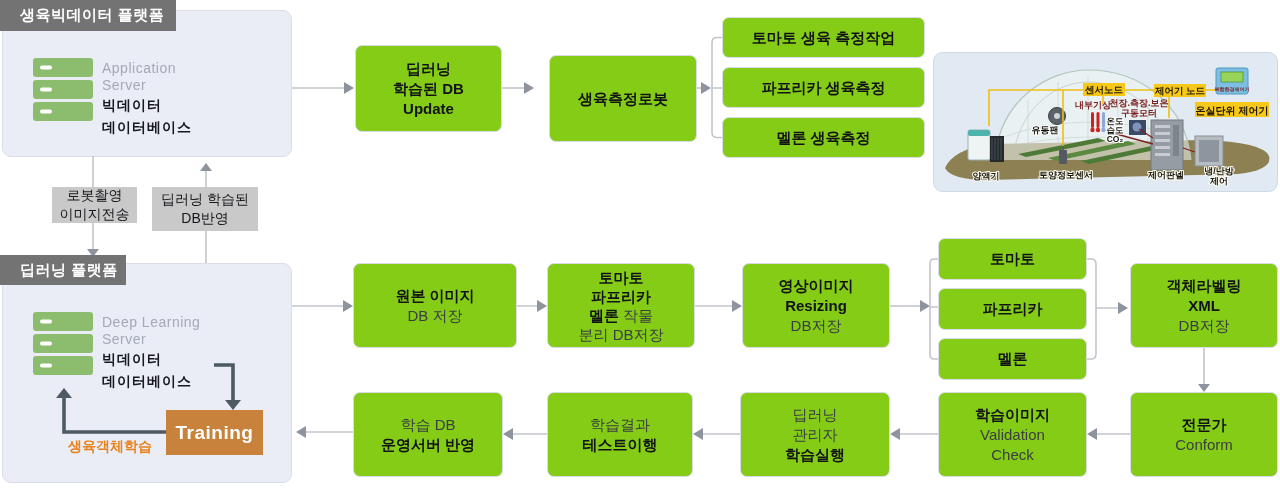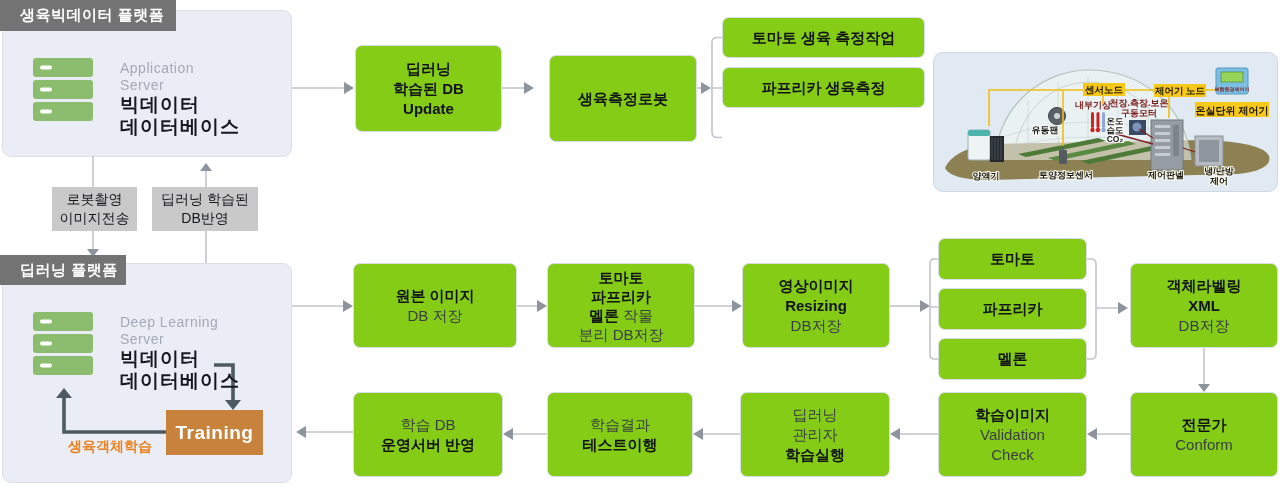--- a/index.html
+++ b/index.html
@@ -19,7 +19,7 @@
   .training{position:absolute;background:#c8823c;color:#ffffff;font-weight:bold;font-size:19px;
             display:flex;align-items:center;justify-content:center;letter-spacing:0.5px;}
   .caption{position:absolute;color:#e8821e;font-weight:bold;font-size:14px;text-align:center;}
-  .sblock{position:absolute;display:flex;gap:26px;align-items:flex-start;}
+  .sblock{position:absolute;display:flex;gap:8px;align-items:flex-start;}
   .stype{font-size:14px;line-height:17px;color:#a3a9b6;letter-spacing:0.5px;}
   .sname{font-size:19px;line-height:22px;font-weight:bold;color:#16181d;letter-spacing:1px;}
   .stext{padding-top:2px;}

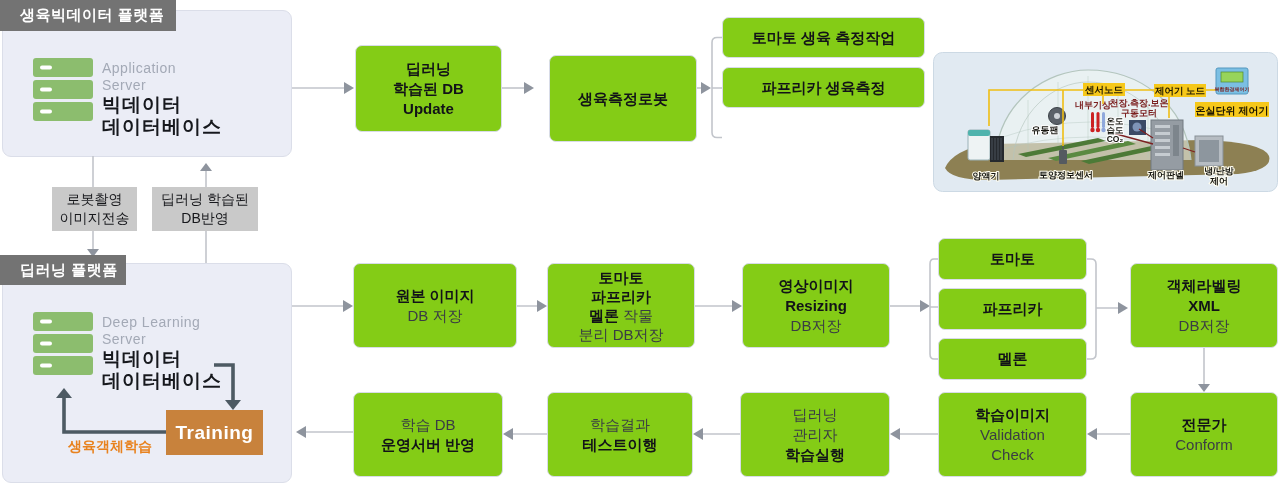--- a/index.html
+++ b/index.html
@@ -21,7 +21,7 @@
   .caption{position:absolute;color:#e8821e;font-weight:bold;font-size:14px;text-align:center;}
   .sblock{position:absolute;display:flex;gap:8px;align-items:flex-start;}
   .stype{font-size:14px;line-height:17px;color:#a3a9b6;letter-spacing:0.5px;}
-  .sname{font-size:19px;line-height:22px;font-weight:bold;color:#16181d;letter-spacing:1px;}
+  .sname{font-size:14px;line-height:22px;font-weight:bold;color:#16181d;letter-spacing:1px;}
   .stext{padding-top:2px;}
   svg.connectors{position:absolute;left:0;top:0;z-index:2;pointer-events:none;}
   svg.connectors line, svg.connectors path{stroke:#c2c5cb;stroke-width:1.6;fill:none;}

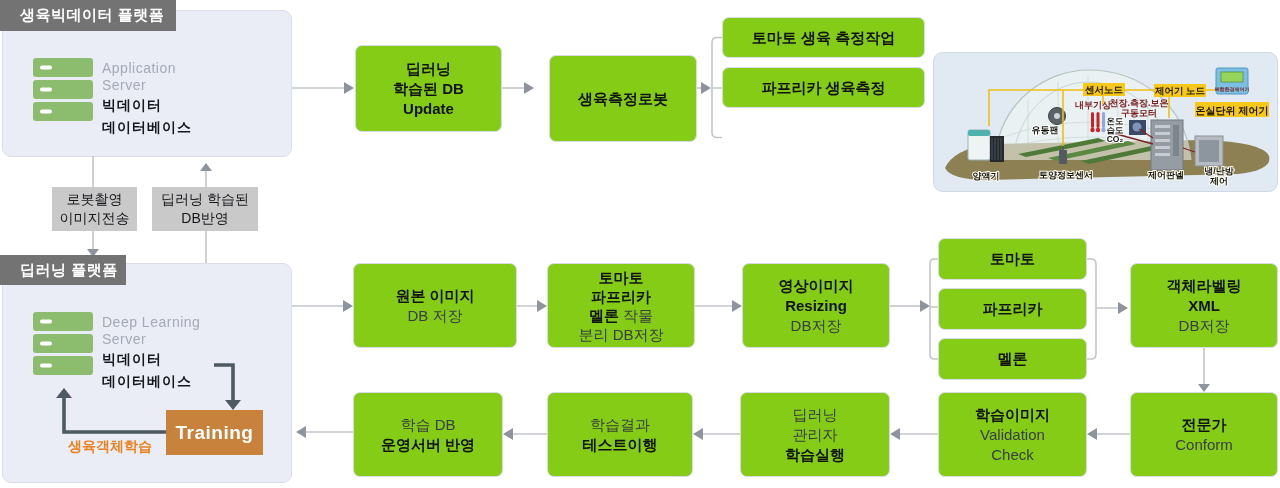--- a/index.html
+++ b/index.html
@@ -155,6 +155,9 @@
   <div class="fbox z3" style="left:722px;top:67px;width:203px;height:41px;">
     <div class="line b">파프리카 생육측정</div>
   </div>
+  <div class="fbox z3" style="left:722px;top:117px;width:203px;height:41px;">
+    <div class="line b">멜론 생육측정</div>
+  </div>
 
   <div class="fbox z3" style="left:353px;top:263px;width:164px;height:85px;">
     <div class="line b">원본 이미지</div>

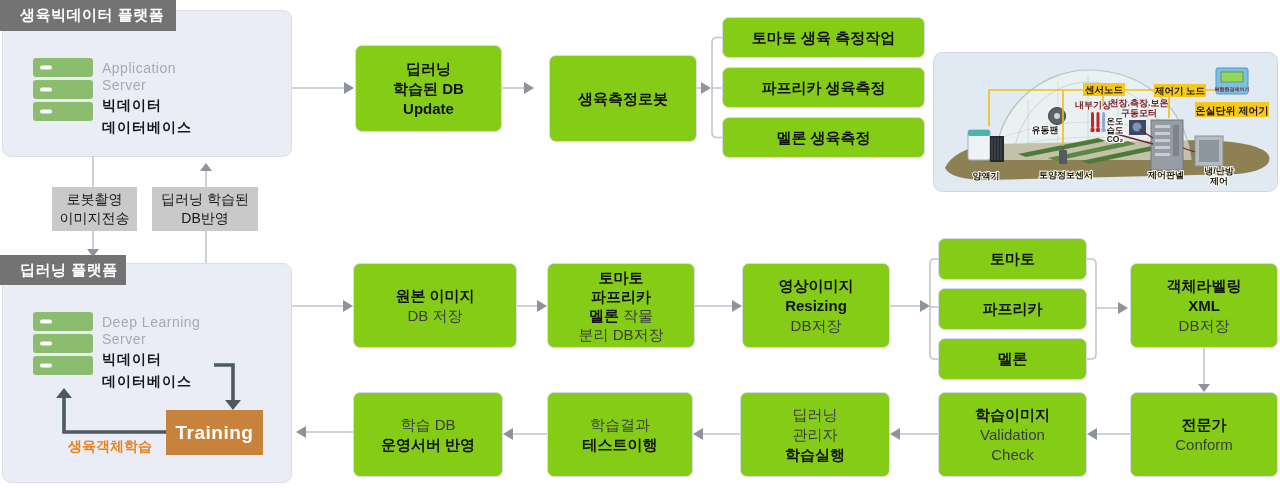--- a/index.html
+++ b/index.html
@@ -132,7 +132,7 @@
   </div>
   <div class="caption z3" style="left:60px;top:438px;width:100px;">생육객체학습</div>
 
-  <div class="glabel z3" style="left:52px;top:187px;width:85px;height:44px;">
+  <div class="glabel z3" style="left:52px;top:187px;width:85px;height:36px;">
     <div>로봇촬영</div>
     <div>이미지전송</div>
   </div>

